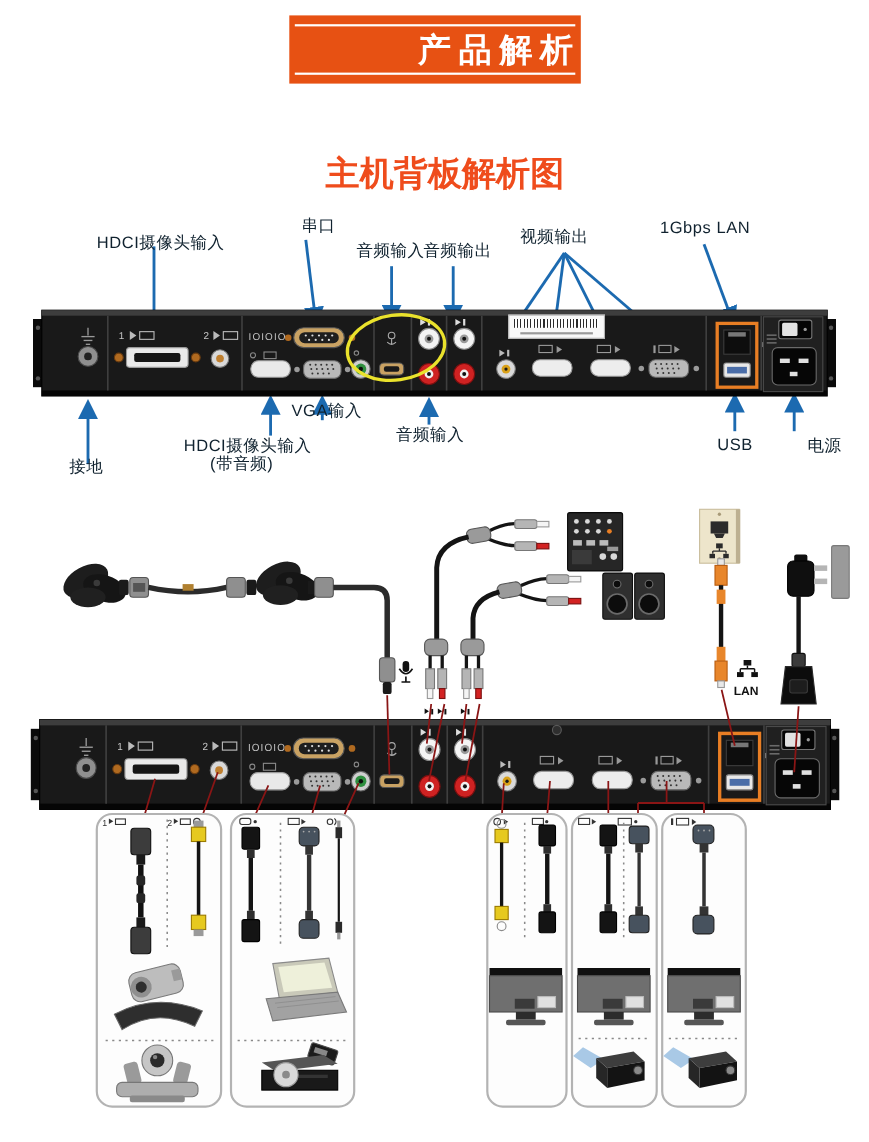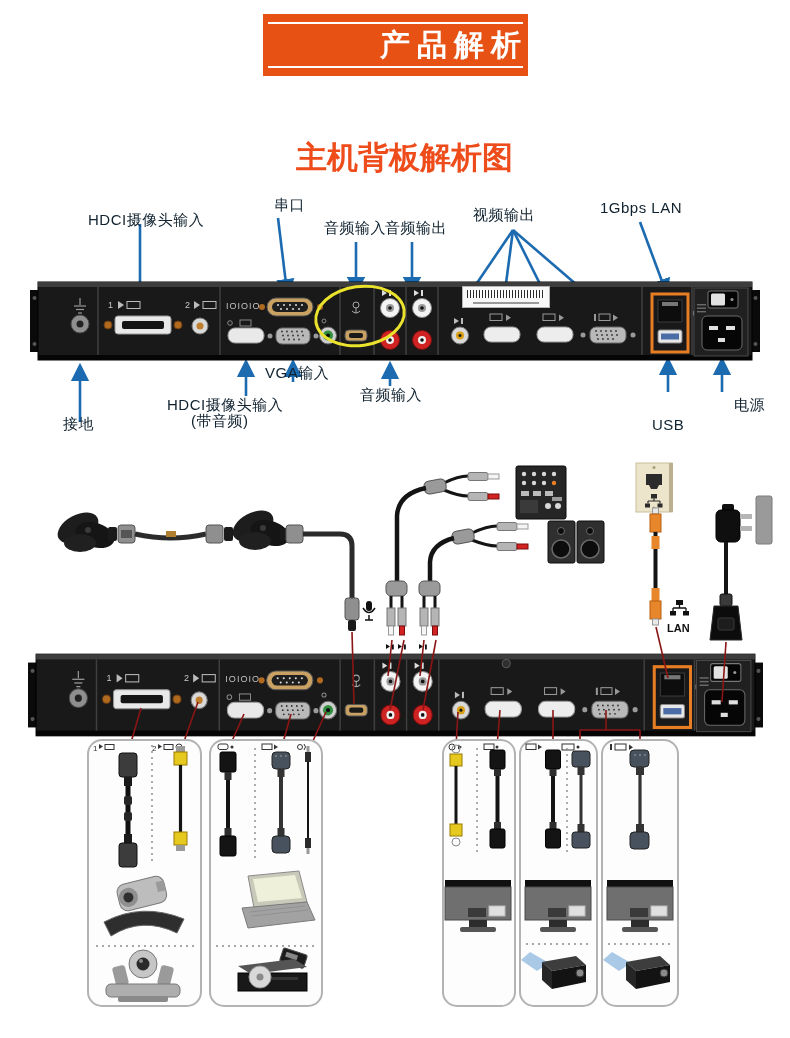--- a/index.html
+++ b/index.html
@@ -270,7 +270,7 @@
   <div class="lbl" style="left:191px;top:412px">(带音频)</div>
   <div class="lbl" style="left:265px;top:364px">VGA输入</div>
   <div class="lbl" style="left:360px;top:386px">音频输入</div>
-  <div class="lbl" style="left:652px;top:416px">USB</div>
+  <div class="lbl" style="left:652px;top:396px">USB</div>
   <div class="lbl" style="left:734px;top:396px">电源</div>
 
   <svg class="abs" style="left:30px;top:278px" width="730" height="86" viewBox="0 0 730 86">

